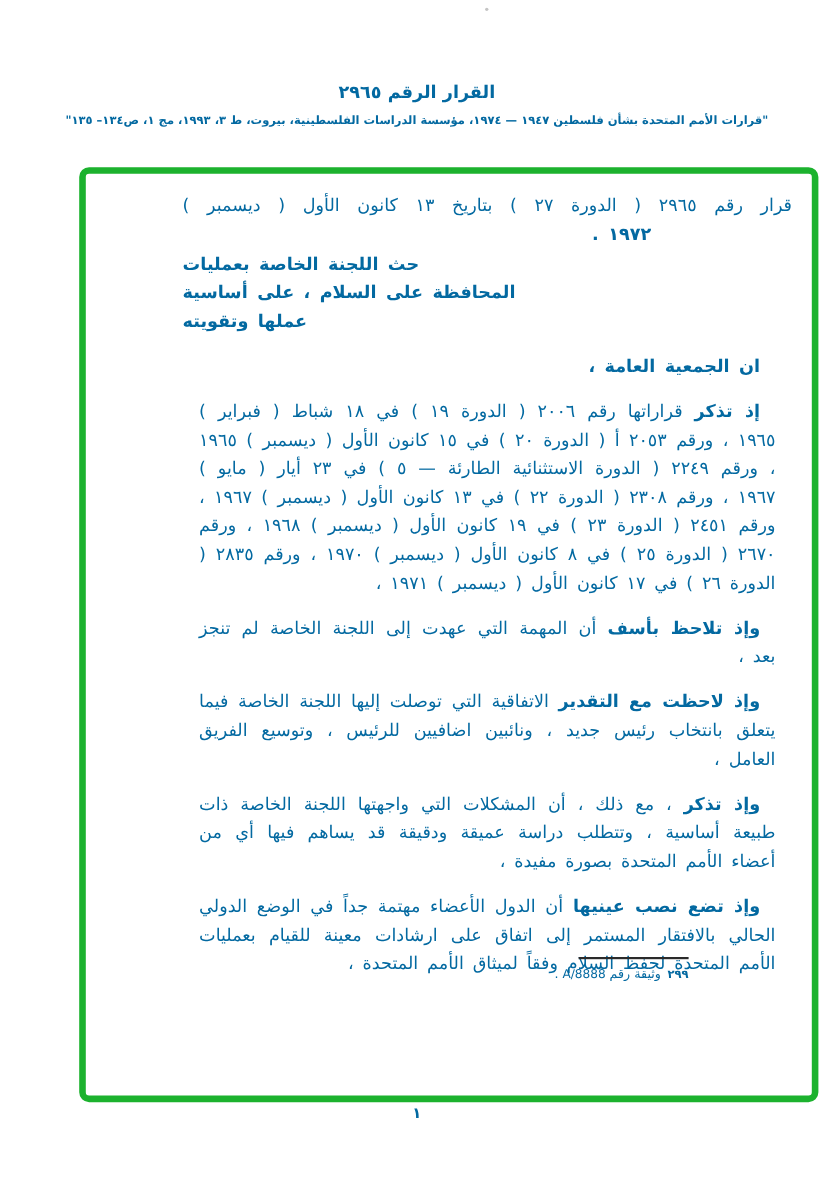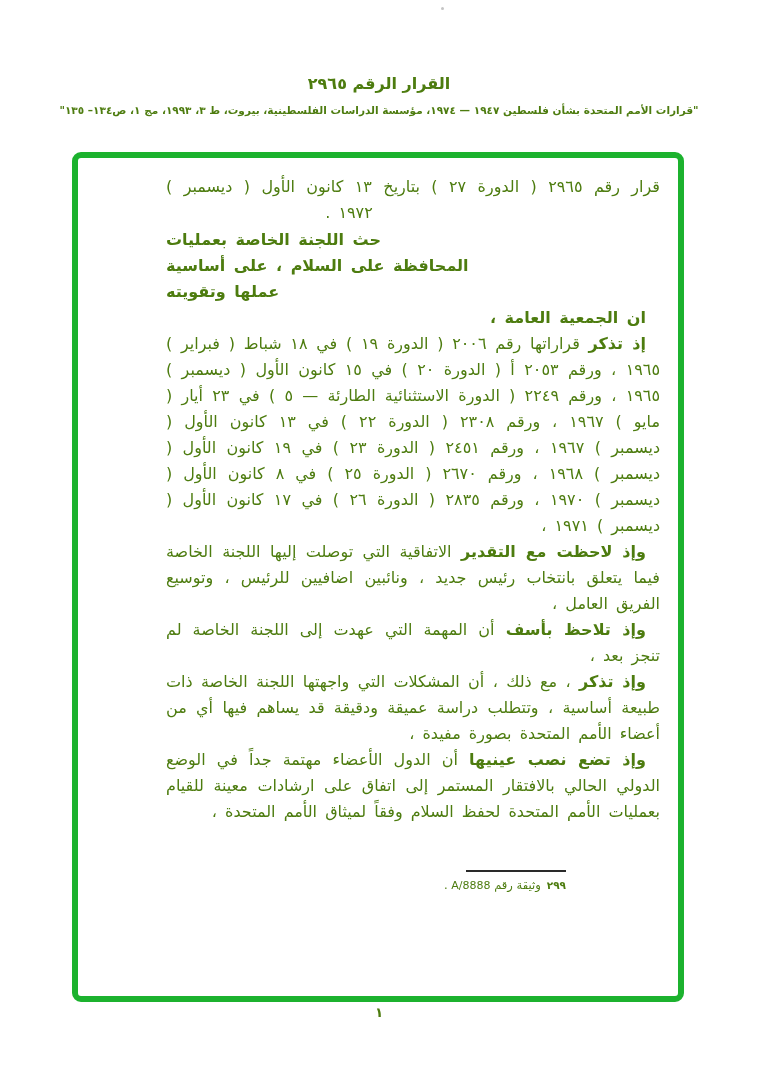--- a/index.html
+++ b/index.html
@@ -10,7 +10,7 @@
     background: #ffffff;
     overflow: hidden;
     direction: rtl;
-    color: #4d7c0f;
+    color: #0369a1;
     font-family: "DejaVu Sans", sans-serif;
   }
   .speck {

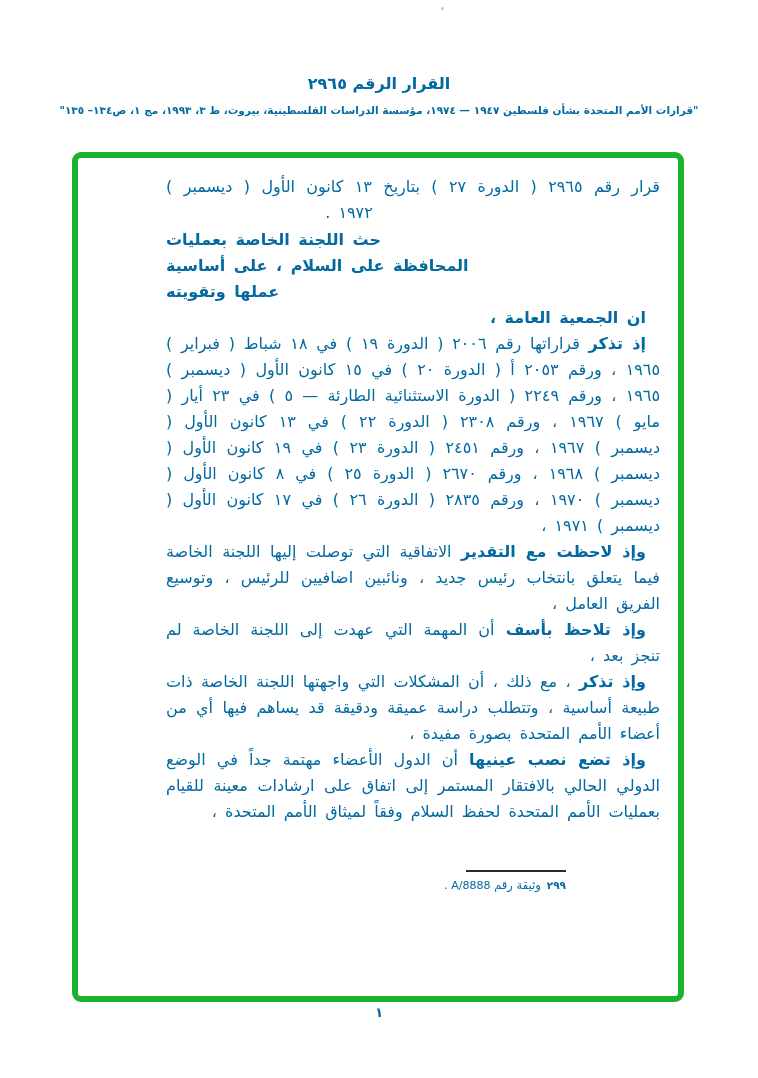--- a/index.html
+++ b/index.html
@@ -32,7 +32,7 @@
   }
   .green-box {
     position: absolute; left: 72px; top: 152px;
-    width: 612px; height: 850px;
+    width: 672px; height: 850px;
     border: 6px solid var(--color-frame, #1cb22e);
     border-radius: 9px;
     box-sizing: border-box;

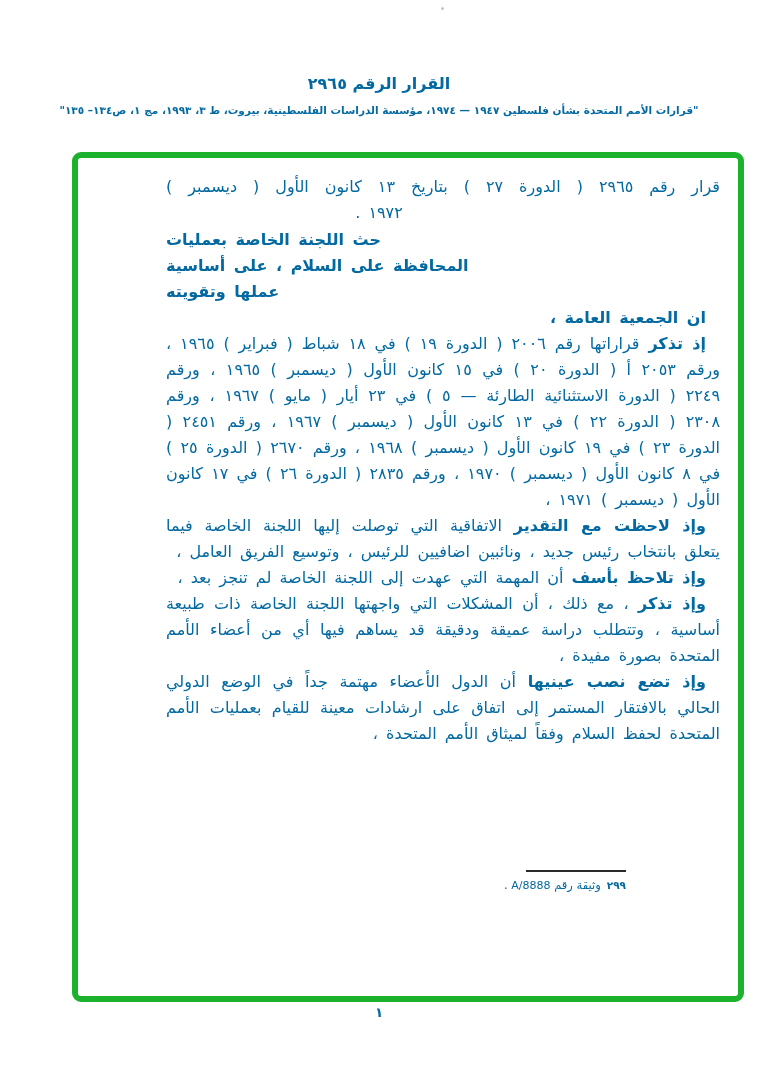--- a/index.html
+++ b/index.html
@@ -46,7 +46,7 @@
     letter-spacing: 0.2px;
   }
   .intro-line1 { text-align: justify; text-align-last: justify; }
-  .intro-line2 { text-align: center; padding-right: 128px; }
+  .intro-line2 { text-align: right; padding-right: 128px; font-weight: bold; }
   .heading {
     text-align: left;
     font-weight: 700;

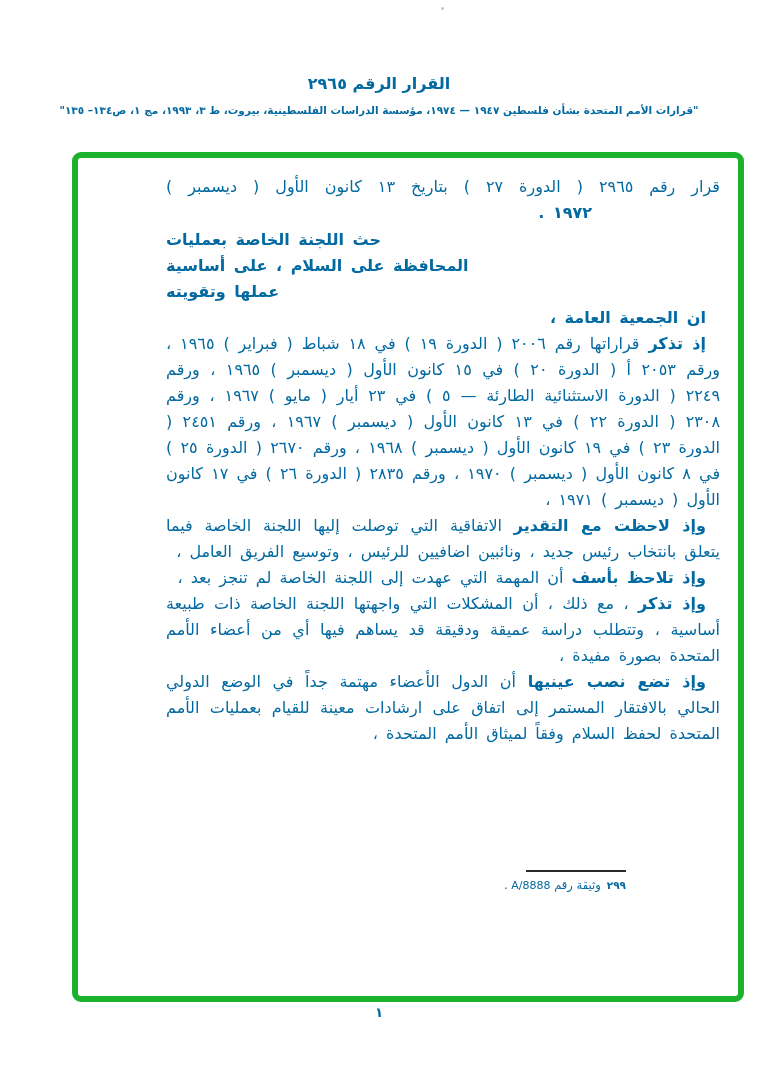--- a/index.html
+++ b/index.html
@@ -52,7 +52,7 @@
     font-weight: 700;
     margin: 1px 0 0 0;
   }
-  .para { margin: 0; text-indent: 14px; }
+  .para { margin: 15px; text-indent: 14px; }
   .lead { font-weight: 700; }
   .fn-sup {
     font-size: 10px; font-weight: 700;

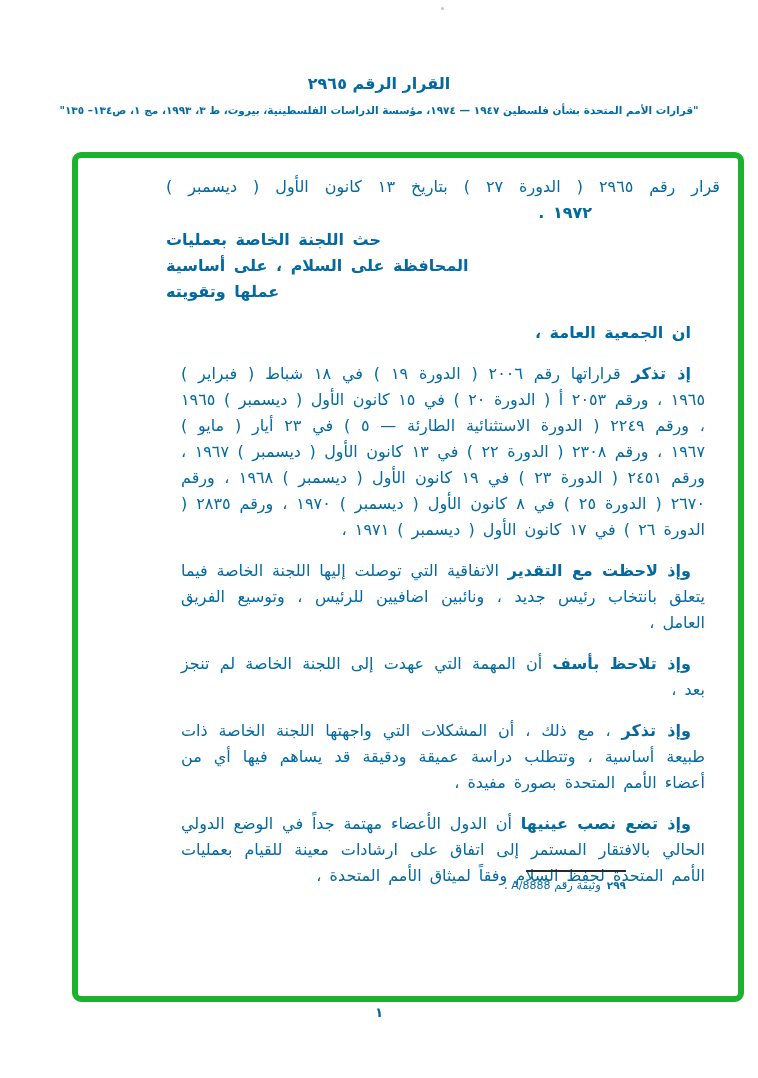--- a/index.html
+++ b/index.html
@@ -109,11 +109,11 @@
 
 
       <p class="para">
-        <span class="lead">وإذ لاحظت مع التقدير</span><span> الاتفاقية التي توصلت إليها اللجنة الخاصة فيما يتعلق بانتخاب رئيس جديد ، ونائبين اضافيين للرئيس ، وتوسيع الفريق العامل ،</span>
+        <span class="lead">وإذ تلاحظ بأسف</span><span> أن المهمة التي عهدت إلى اللجنة الخاصة لم تنجز بعد ،</span>
       </p>
 
       <p class="para">
-        <span class="lead">وإذ تلاحظ بأسف</span><span> أن المهمة التي عهدت إلى اللجنة الخاصة لم تنجز بعد ،</span>
+        <span class="lead">وإذ لاحظت مع التقدير</span><span> الاتفاقية التي توصلت إليها اللجنة الخاصة فيما يتعلق بانتخاب رئيس جديد ، ونائبين اضافيين للرئيس ، وتوسيع الفريق العامل ،</span>
       </p>
 
       <p class="para">

